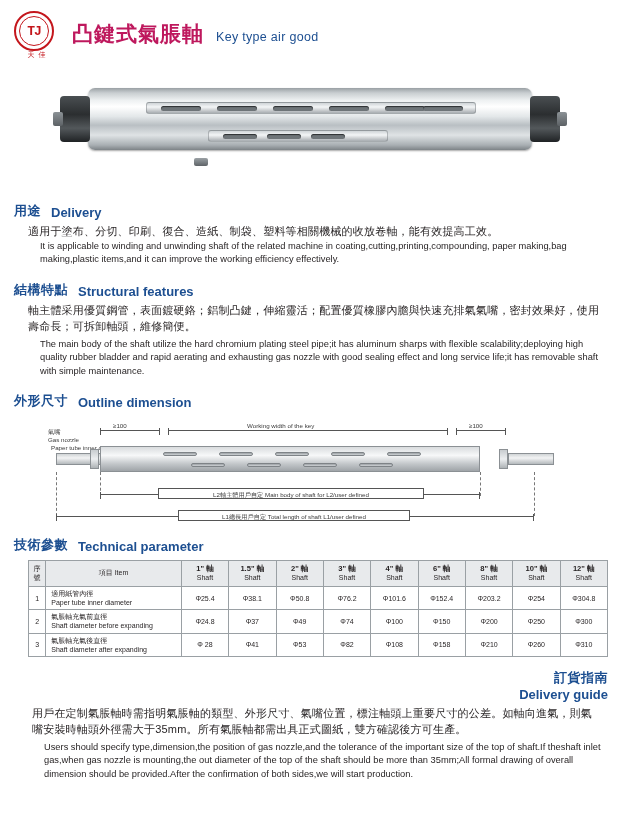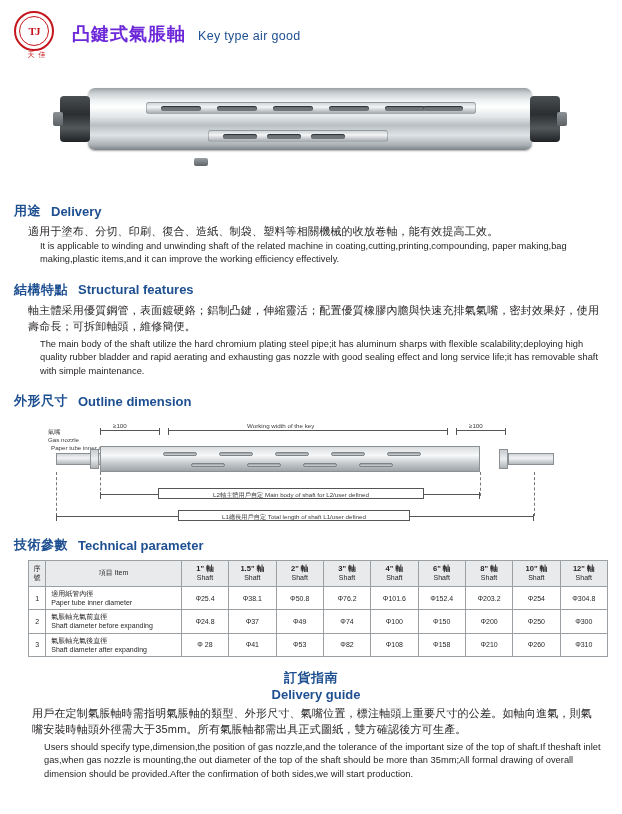--- a/index.html
+++ b/index.html
@@ -43,8 +43,8 @@
     border: 1px solid #c4161c;
   }
   .logo-letters {
-    font-family: Liberation Serif, serif;
-    font-size: 11px;
+    font-family: Liberation Mono, monospace;
+    font-size: 13px;
     color: #c4161c;
     font-weight: bold;
     letter-spacing: -1px;

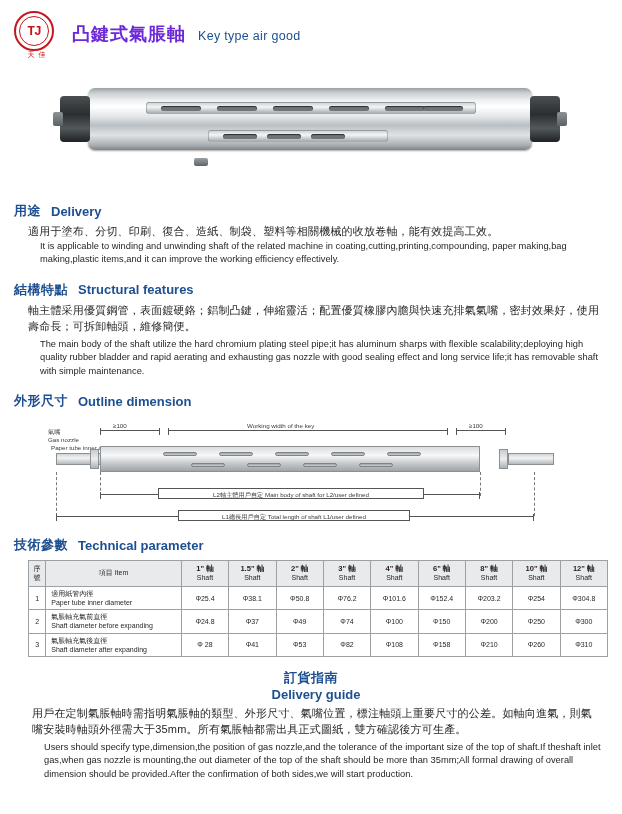--- a/index.html
+++ b/index.html
@@ -58,9 +58,9 @@
     letter-spacing: 1px;
   }
   .title-cn {
-    font-size: 18px;
+    font-size: 21px;
     font-weight: bold;
-    color: #6d28d9;
+    color: #be185d;
     letter-spacing: 1px;
   }
   .title-en {

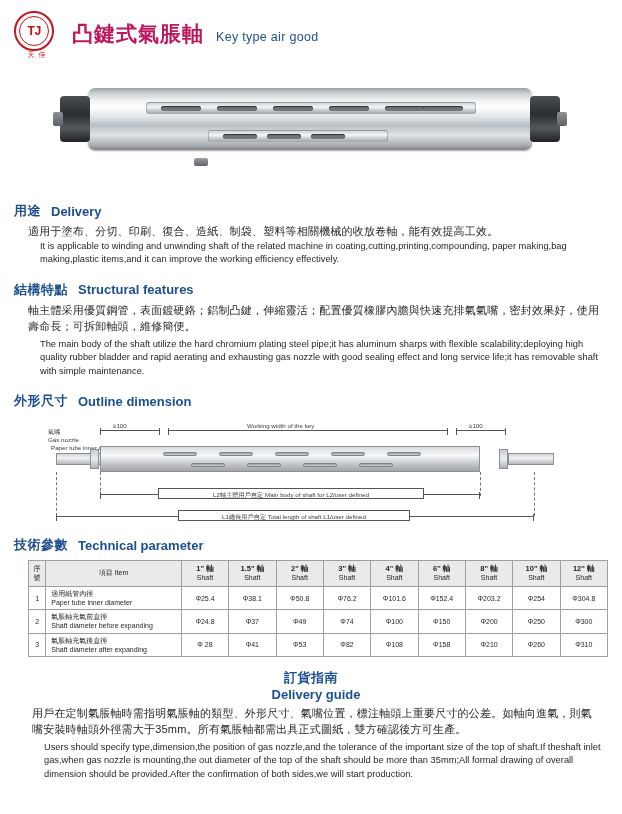--- a/index.html
+++ b/index.html
@@ -148,7 +148,7 @@
     padding: 0 14px;
     margin-top: 4px;
     display: flex;
-    align-items: center;
+    align-items: flex-end;
   }
   .sec-cn {
     font-size: 13px;

